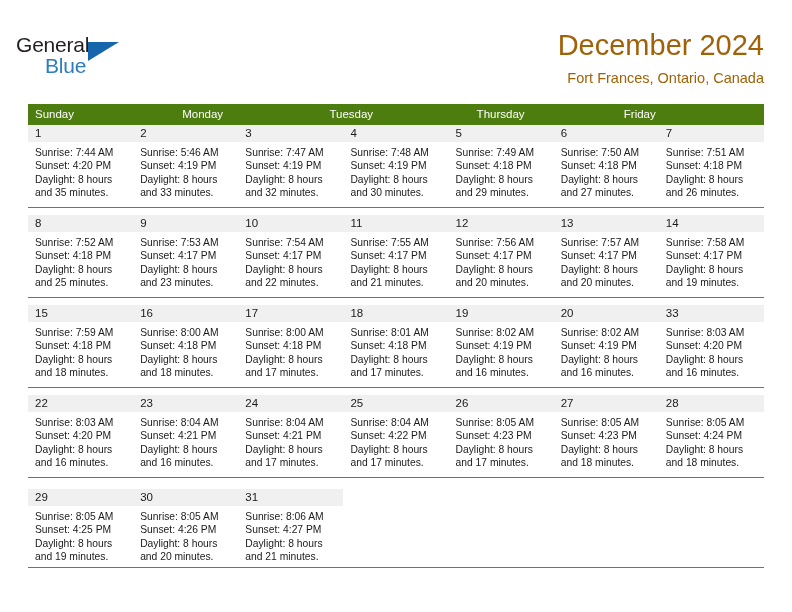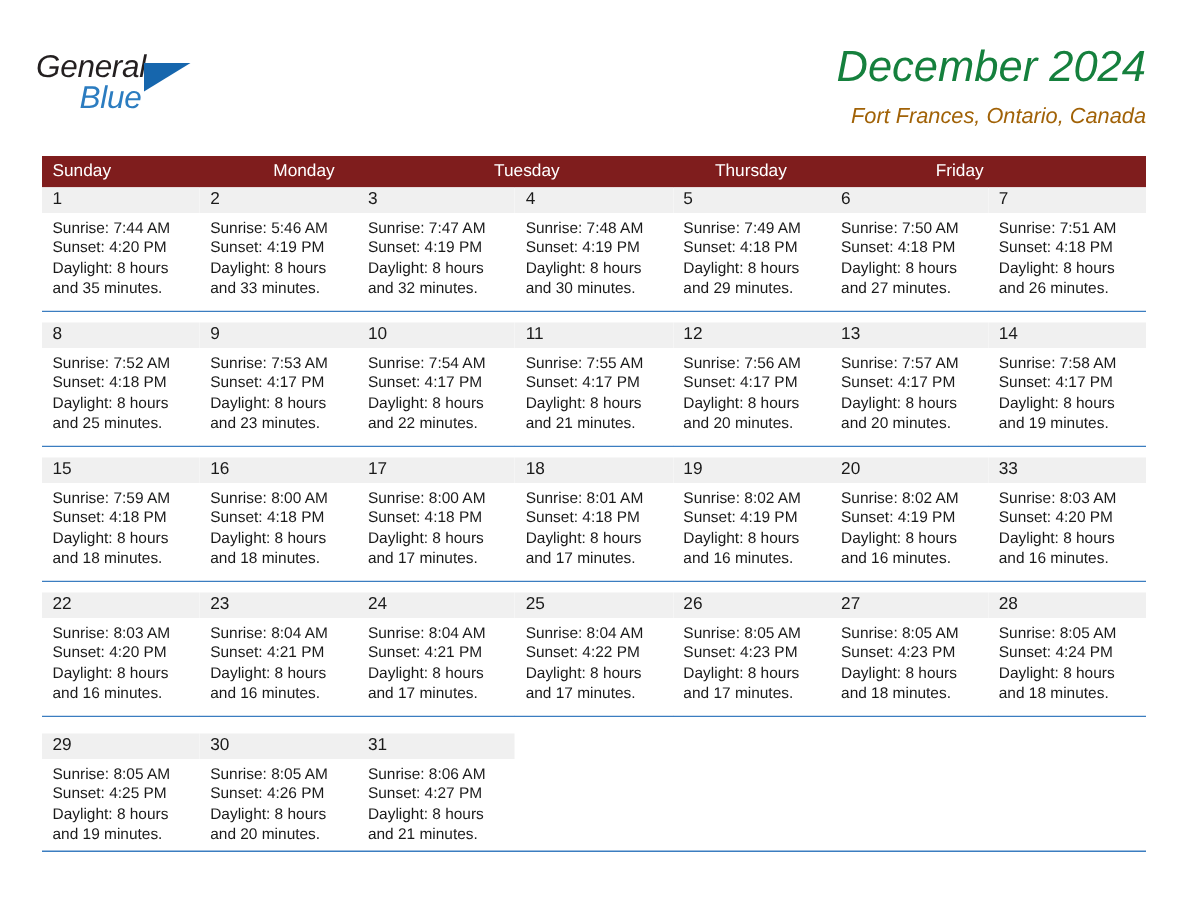--- a/index.html
+++ b/index.html
@@ -25,11 +25,10 @@
   
   .topbar {
     position: absolute;
-    left: 24px;
+    left: 16px;
     top: 30px;
     right: 28px;
     height: 66px;
-    font-style: italic;
   }
   .brand {
     position: absolute;

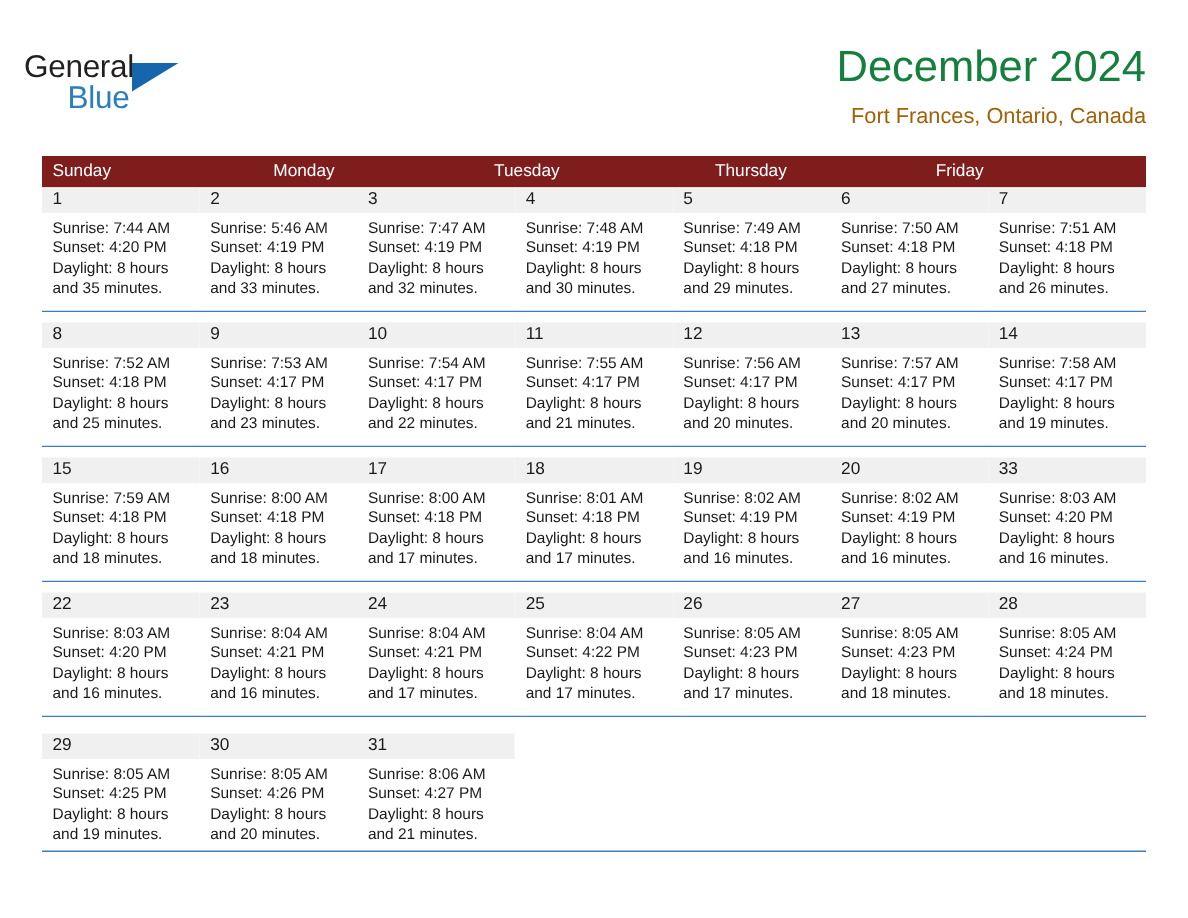--- a/index.html
+++ b/index.html
@@ -73,7 +73,7 @@
   }
   .cal-title {
     font-size: 29px;
-    color: #15803d;
+    color: #a16207;
     line-height: 1.2;
     white-space: nowrap;
   }

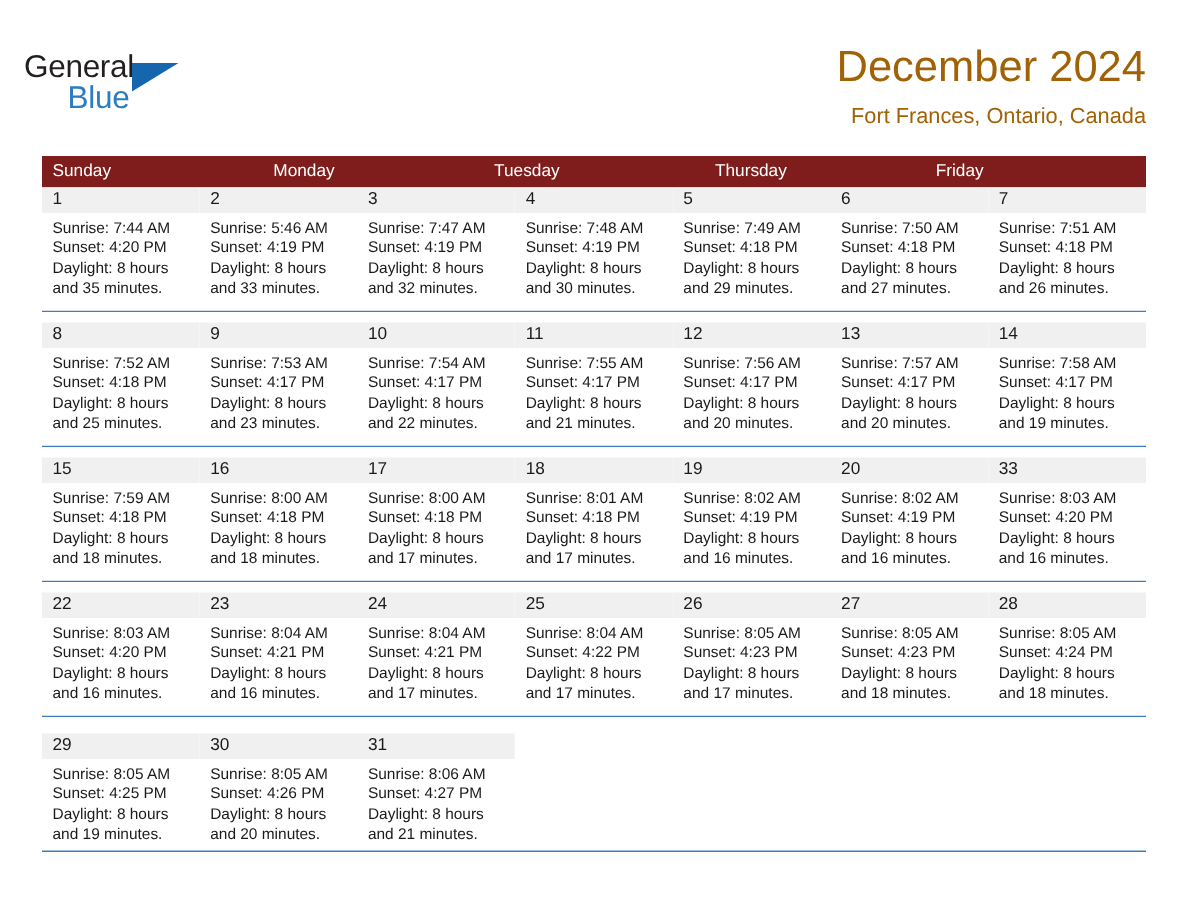--- a/index.html
+++ b/index.html
@@ -94,7 +94,7 @@
   }
   .dow-row {
     display: flex;
-    background: #7f1d1d;
+    background: #4d7c0f;
     height: 21px;
   }
   .dow {

